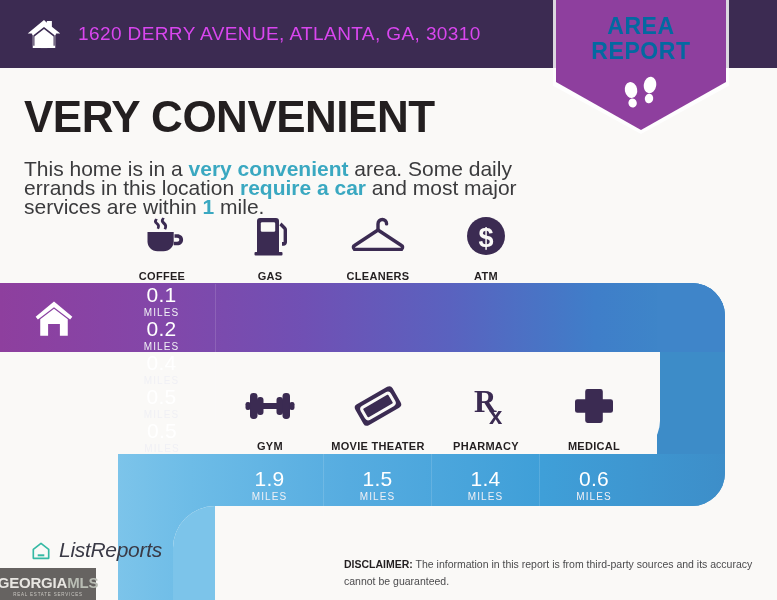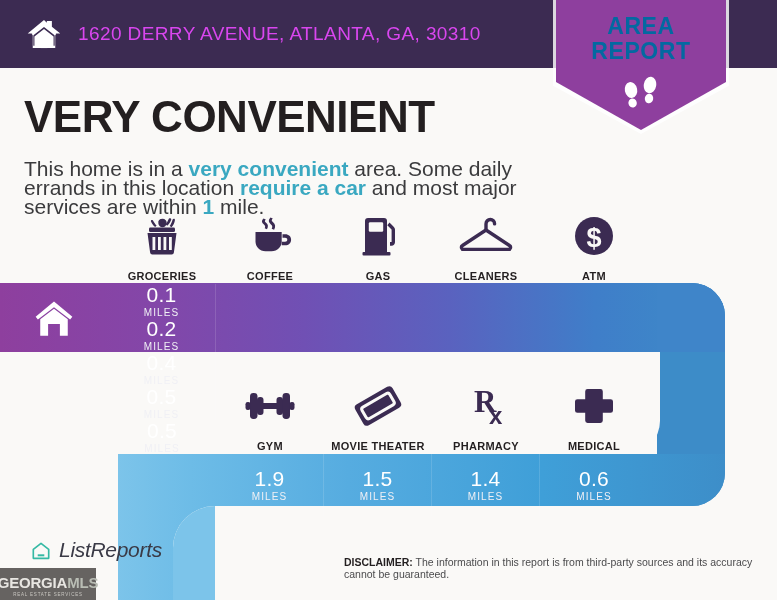--- a/index.html
+++ b/index.html
@@ -204,28 +204,6 @@
 
   <div class="row1-icons">
 
-    <div class="icol">
-      <div class="gl">
-        <svg width="52" height="48" viewBox="0 0 52 48">
-          <g fill="#3b2b52">
-            <path d="M26 7c2 0 3.4 1 3.4 2.6 0 1.2-.8 2-2 2.4l.6 2h-4l.6-2c-1.2-.4-2-1.2-2-2.4C22.6 8 24 7 26 7z"></path>
-            <circle cx="26.5" cy="11" r="4.2"></circle>
-            <path d="M33 6.5c1.2-.6 2.6 0 2.2 1.2-.6 2-2.2 4.6-4 6l-1.6-1.4c1.4-1.6 2.6-4.2 3.4-5.8z"></path>
-            <path d="M36.5 7.8c.8-1.4 2.6-1.2 2.4.4-.2 2.4-1.6 5.2-3.4 7l-1.8-1.2c1.4-1.8 2.4-4.4 2.8-6.2z"></path>
-            <path d="M17 8.5c-1-1-2.6-.4-2 1 .8 2 2.4 4.2 4.2 5.6l1.4-1.6C19.2 12.2 17.8 10 17 8.5z"></path>
-            <rect x="13" y="15.5" width="26" height="4.6" rx="1.4"></rect>
-            <path d="M11.5 21h29l-2.6 19.6a2.2 2.2 0 0 1-2.2 1.9H16.3a2.2 2.2 0 0 1-2.2-1.9L11.5 21z"></path>
-          </g>
-          <g fill="#faf9f7">
-            <rect x="16.5" y="25" width="2.8" height="13"></rect>
-            <rect x="22" y="25" width="2.8" height="13"></rect>
-            <rect x="27.5" y="25" width="2.8" height="13"></rect>
-            <rect x="33" y="25" width="2.8" height="13"></rect>
-          </g>
-        </svg>
-      </div>
-      <div class="lb">GROCERIES</div>
-    </div>
 
     <div class="icol">
       <div class="gl">

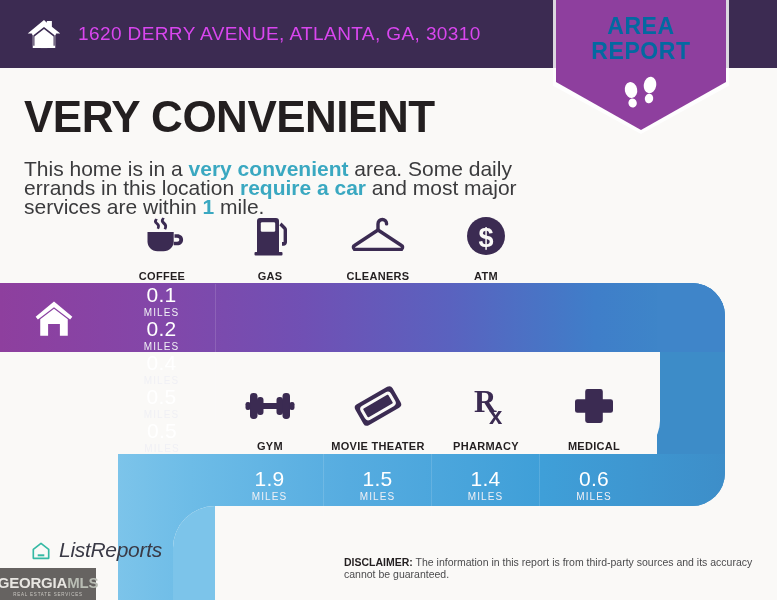--- a/index.html
+++ b/index.html
@@ -97,7 +97,7 @@
 
   .disclaimer {
     position:absolute; left:344px; top:556px; width:420px;
-    font-size:10.5px; line-height:12px; color:#4b4b4d;
+    font-size:10.5px; line-height:17px; color:#4b4b4d;
   }
   .disclaimer b { color:#231f20; }
 

